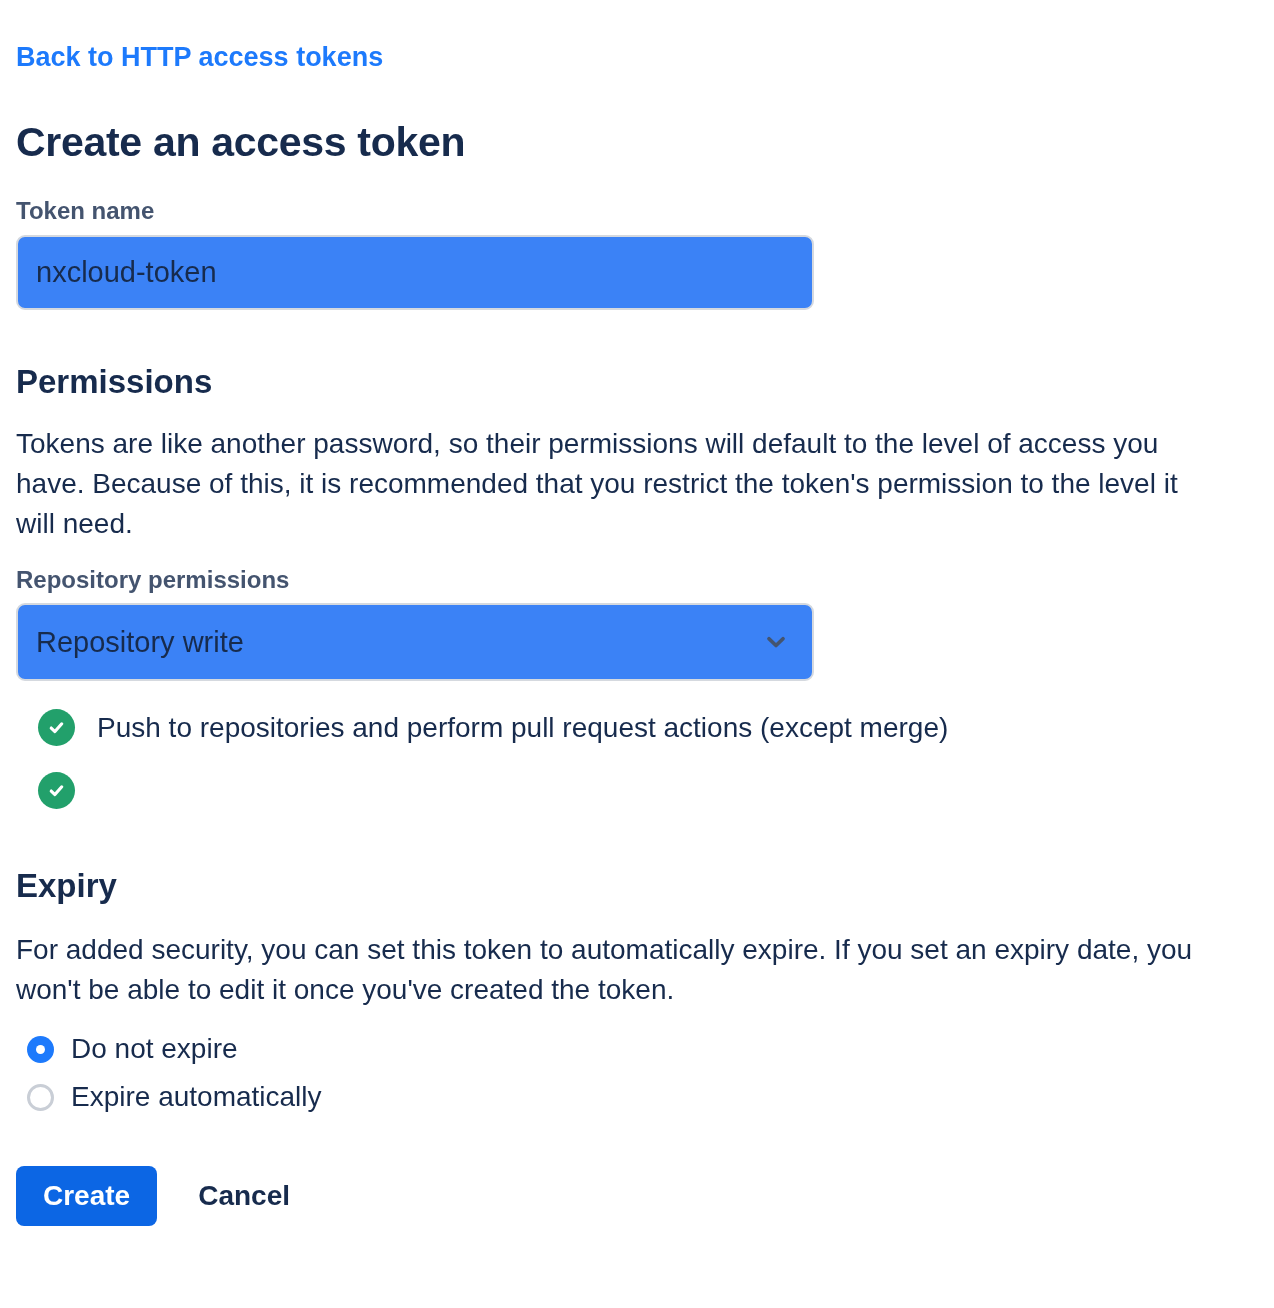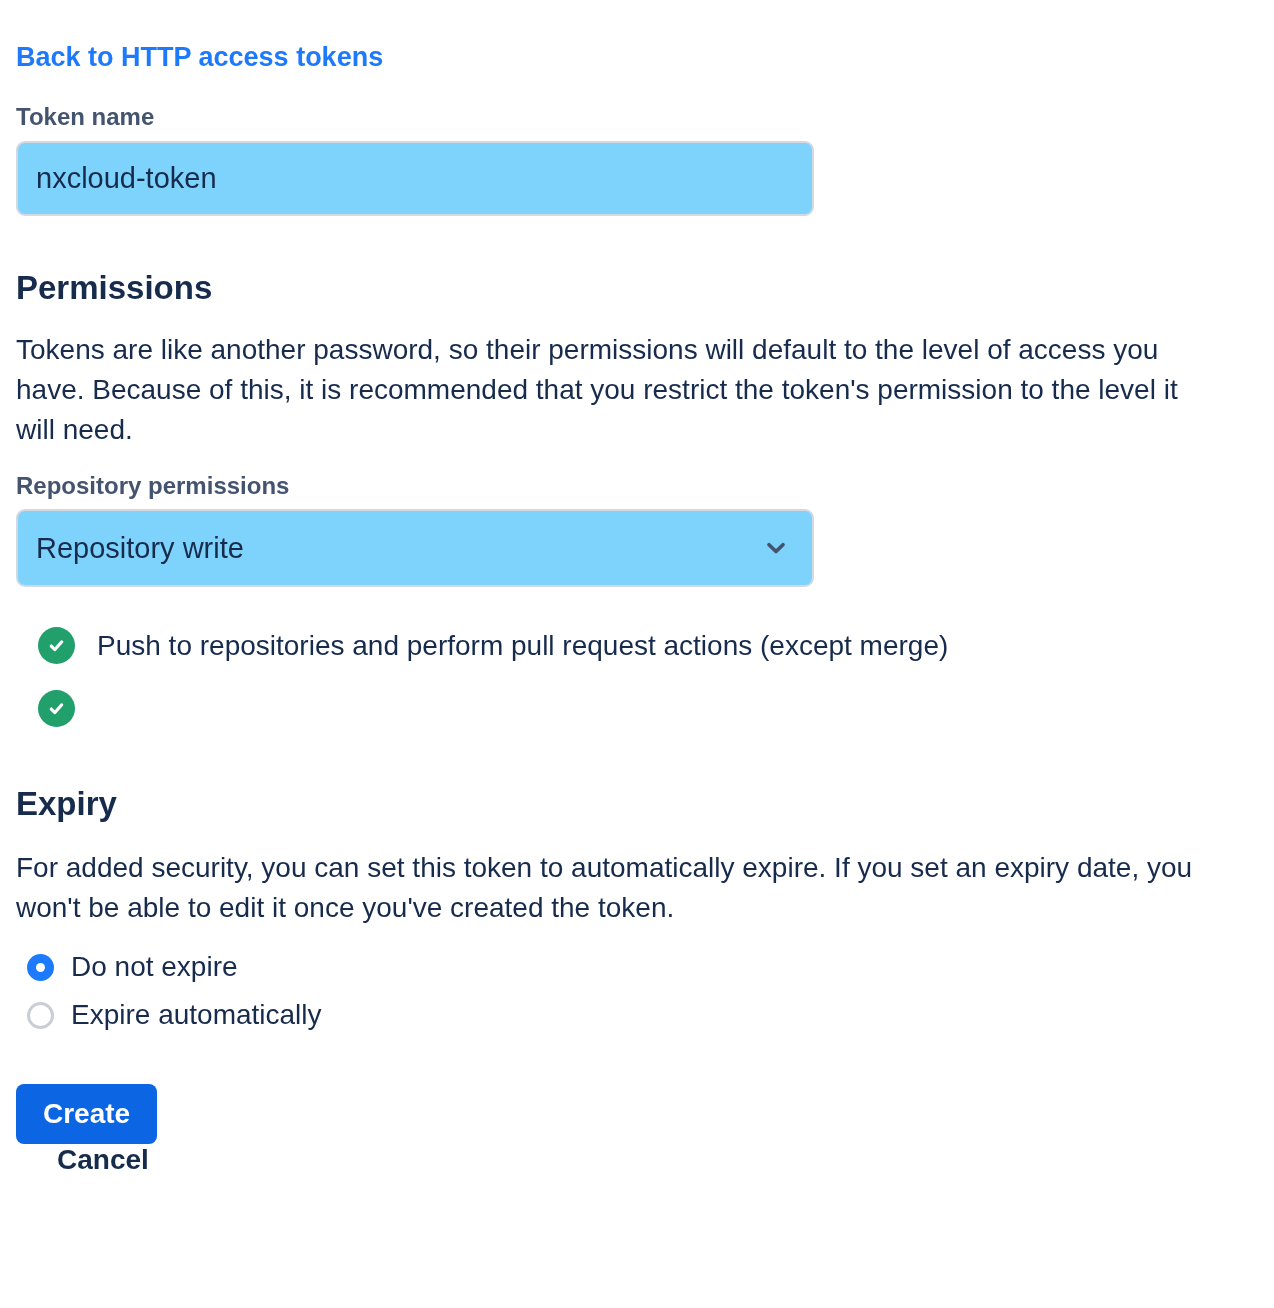--- a/index.html
+++ b/index.html
@@ -213,6 +213,7 @@
 
   <a class="back-link" href="#">Back to HTTP access tokens</a>
 
+  <h1 class="page-title">Create an access token</h1>
 
   <label class="field-label">Token name</label>
 

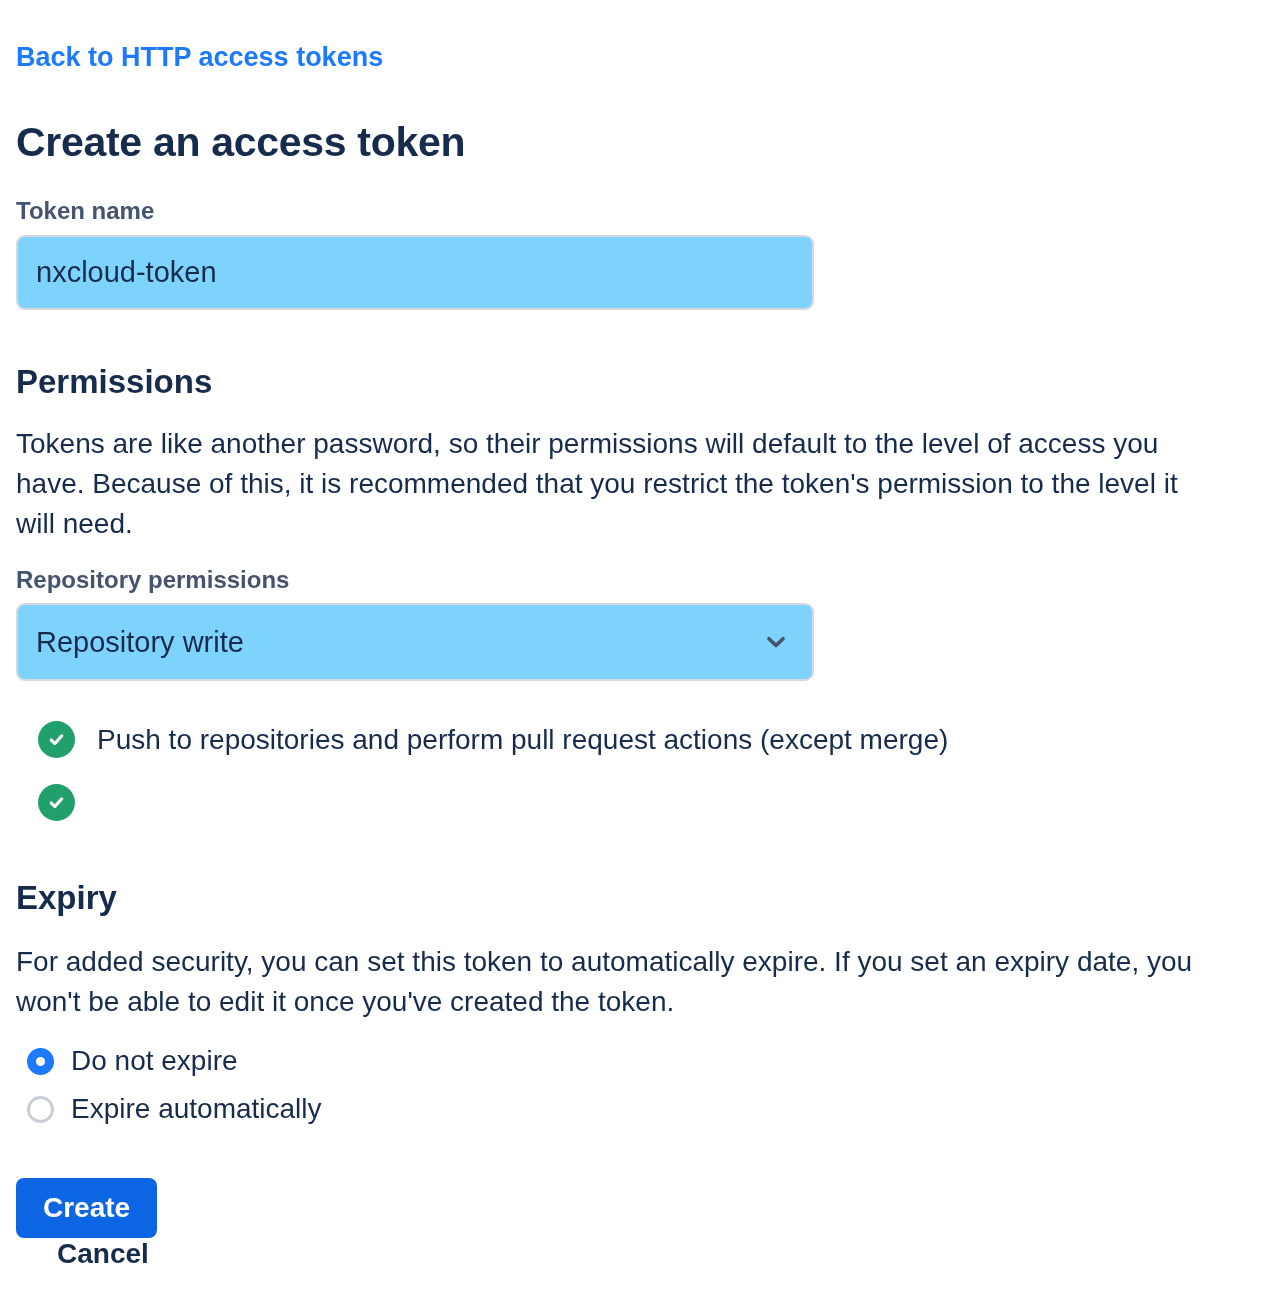--- a/index.html
+++ b/index.html
@@ -50,7 +50,7 @@
     height: 75px;
     border: 2px solid #D5D9DF;
     border-radius: 9px;
-    background: #7dd3fc;
+    background: #3b82f6;
     padding: 0 18px;
     font-family: "Liberation Sans", "DejaVu Sans", sans-serif;
     font-size: 29px;

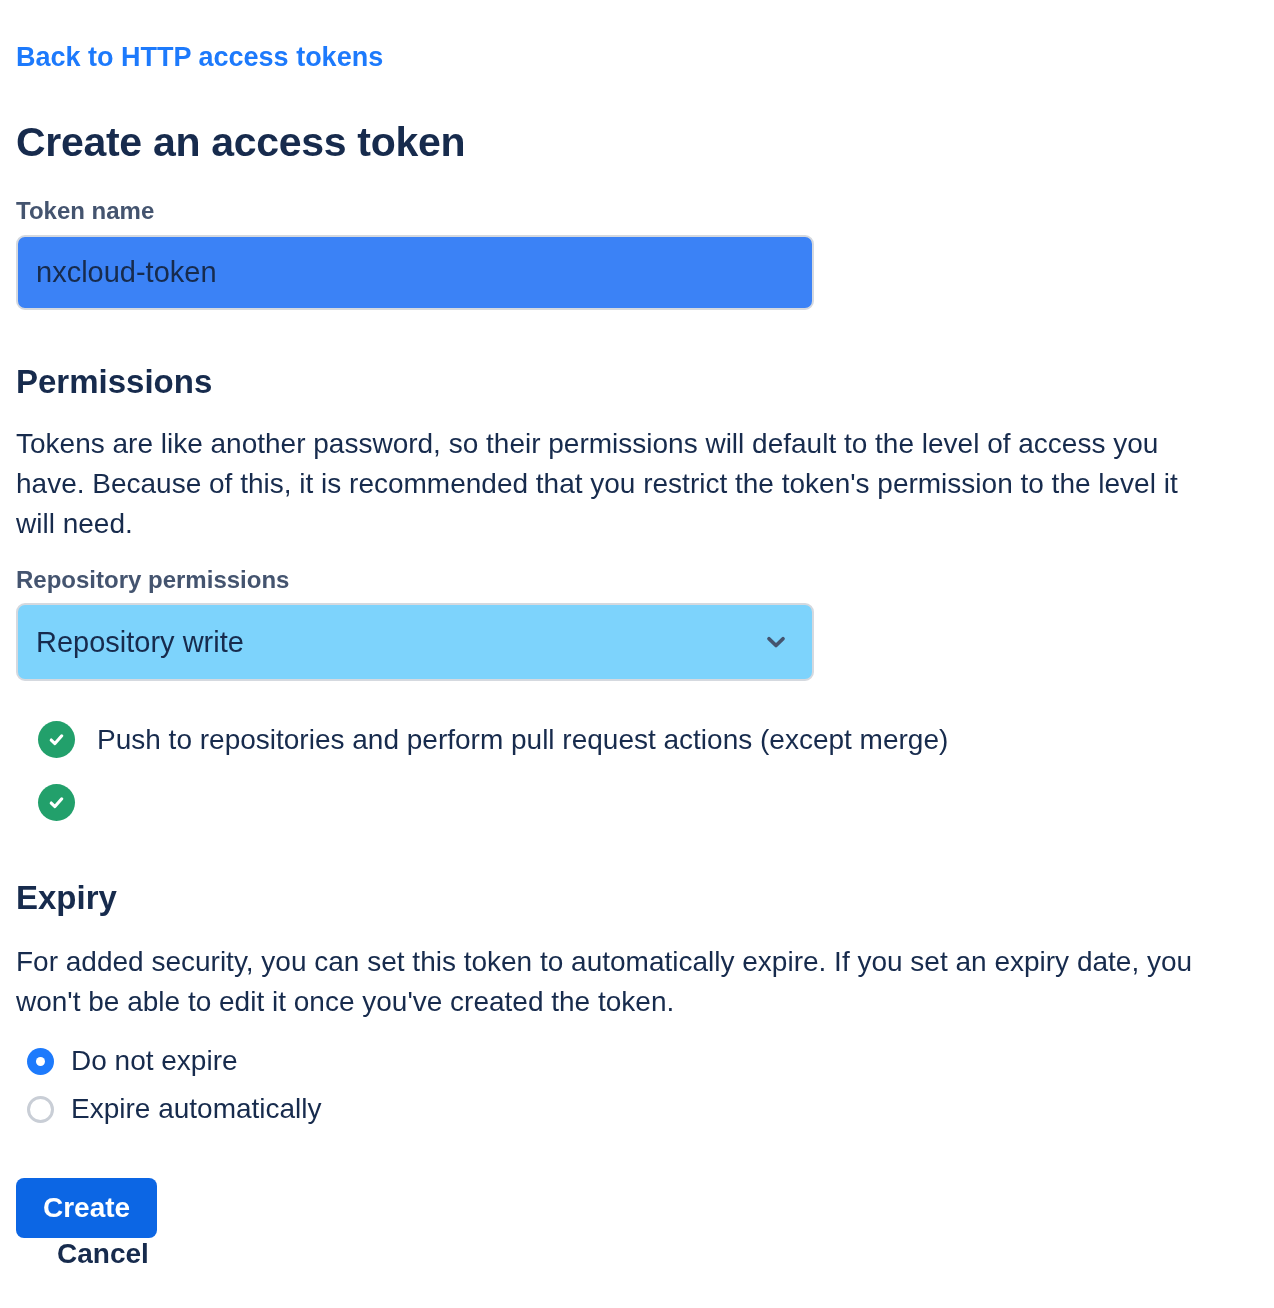--- a/index.html
+++ b/index.html
@@ -86,7 +86,7 @@
     height: 78px;
     border: 2px solid #D5D9DF;
     border-radius: 9px;
-    background: #7dd3fc;
+    background: #3b82f6;
     display: flex;
     align-items: center;
     padding: 0 18px;

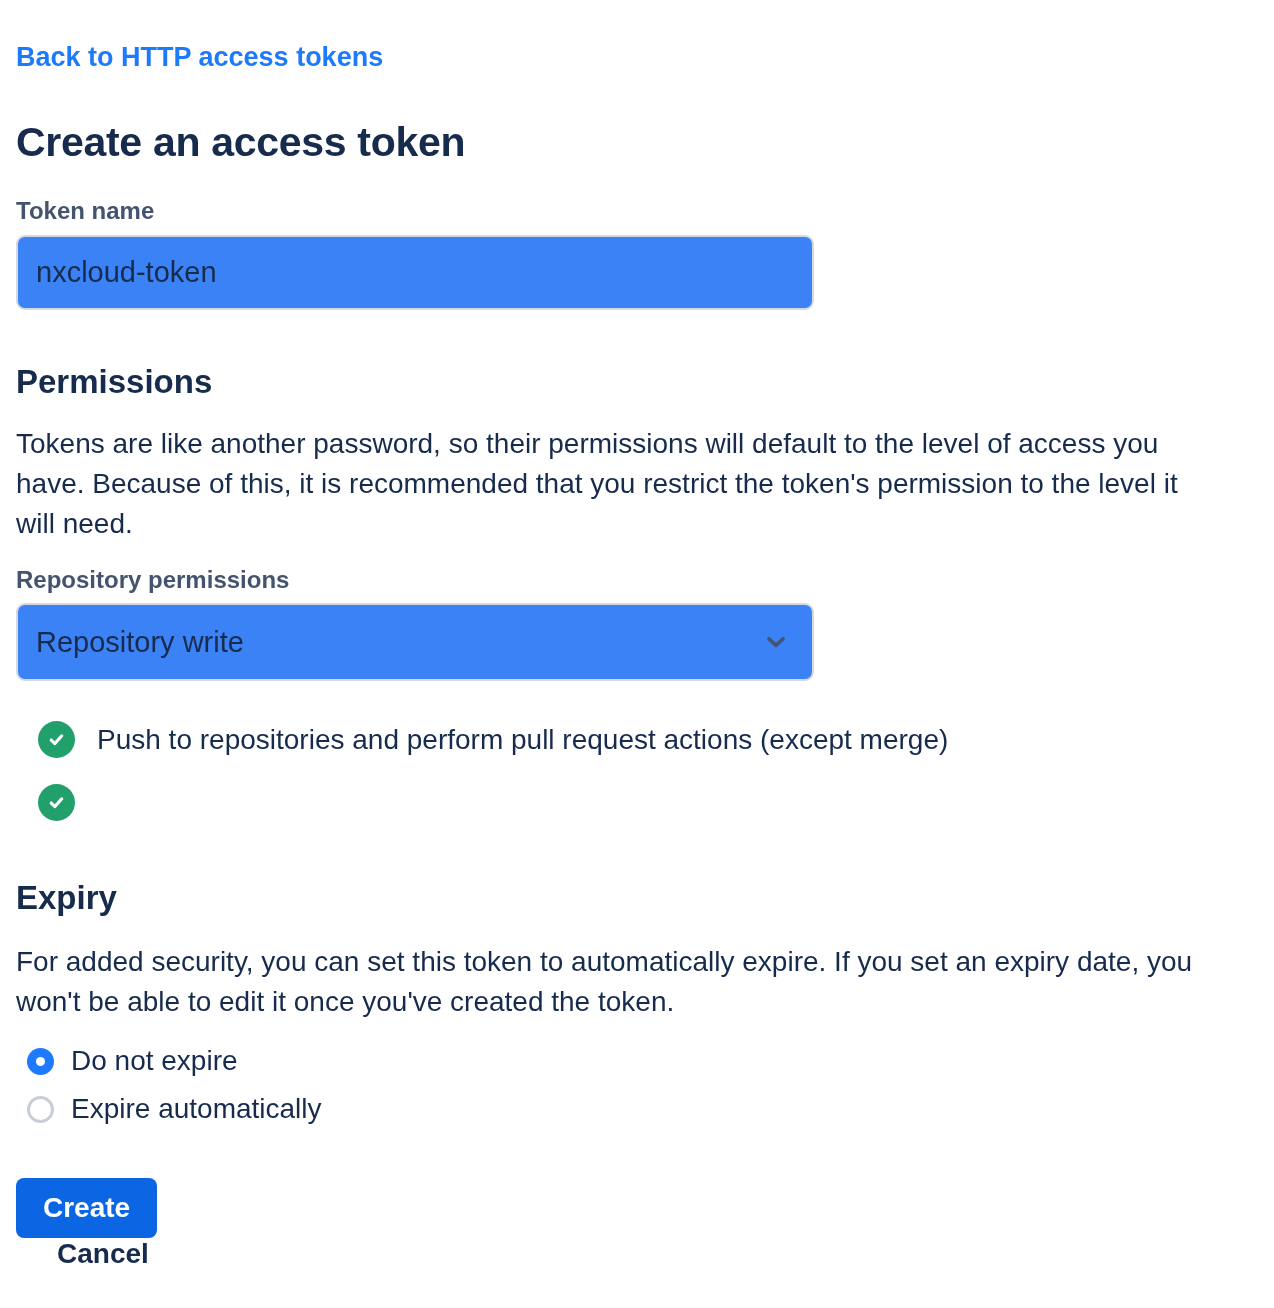--- a/index.html
+++ b/index.html
@@ -112,7 +112,7 @@
 
   .capability-list {
     list-style: none;
-    margin: 40px 0 0 0;
+    margin: 28px 0 0 0;
     padding: 0 0 0 22px;
   }
   .capability-item {

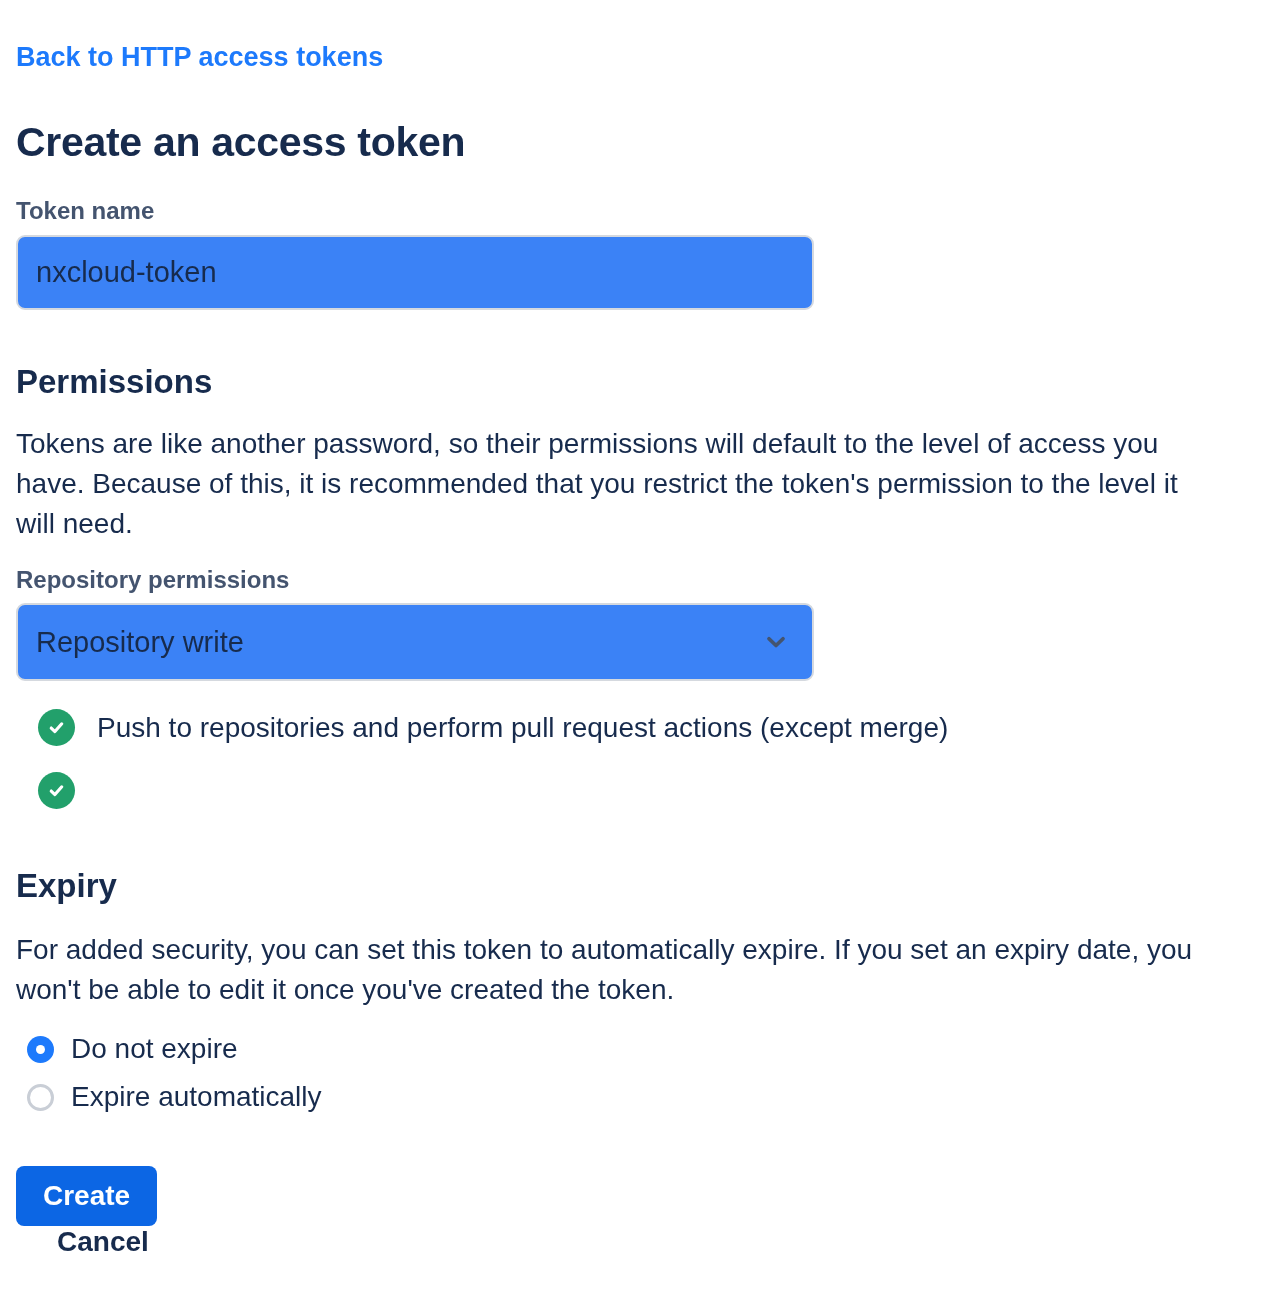--- a/index.html
+++ b/index.html
@@ -179,8 +179,7 @@
   .actions-row {
     margin-top: 52px;
     display: flex;
-    align-items: flex-start;
-    flex-direction: column;
+    align-items: center;
   }
   .create-button {
     height: 60px;

